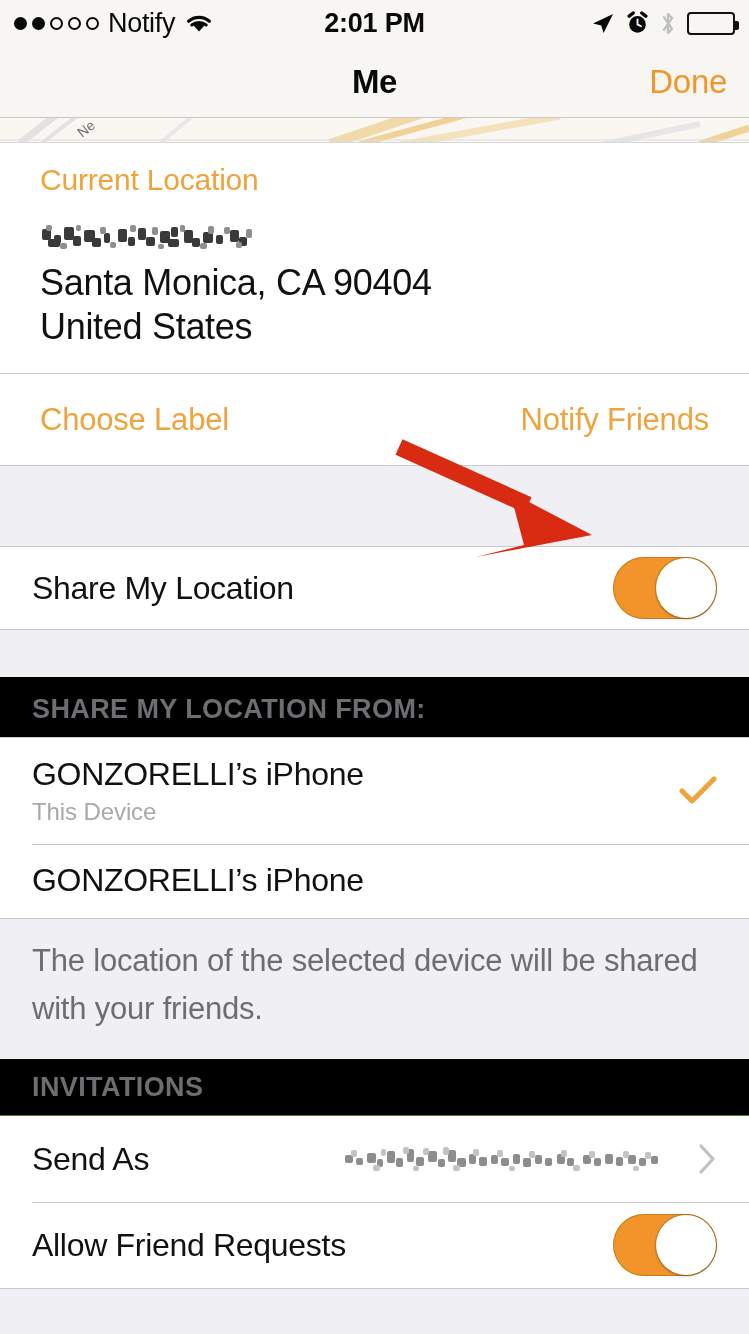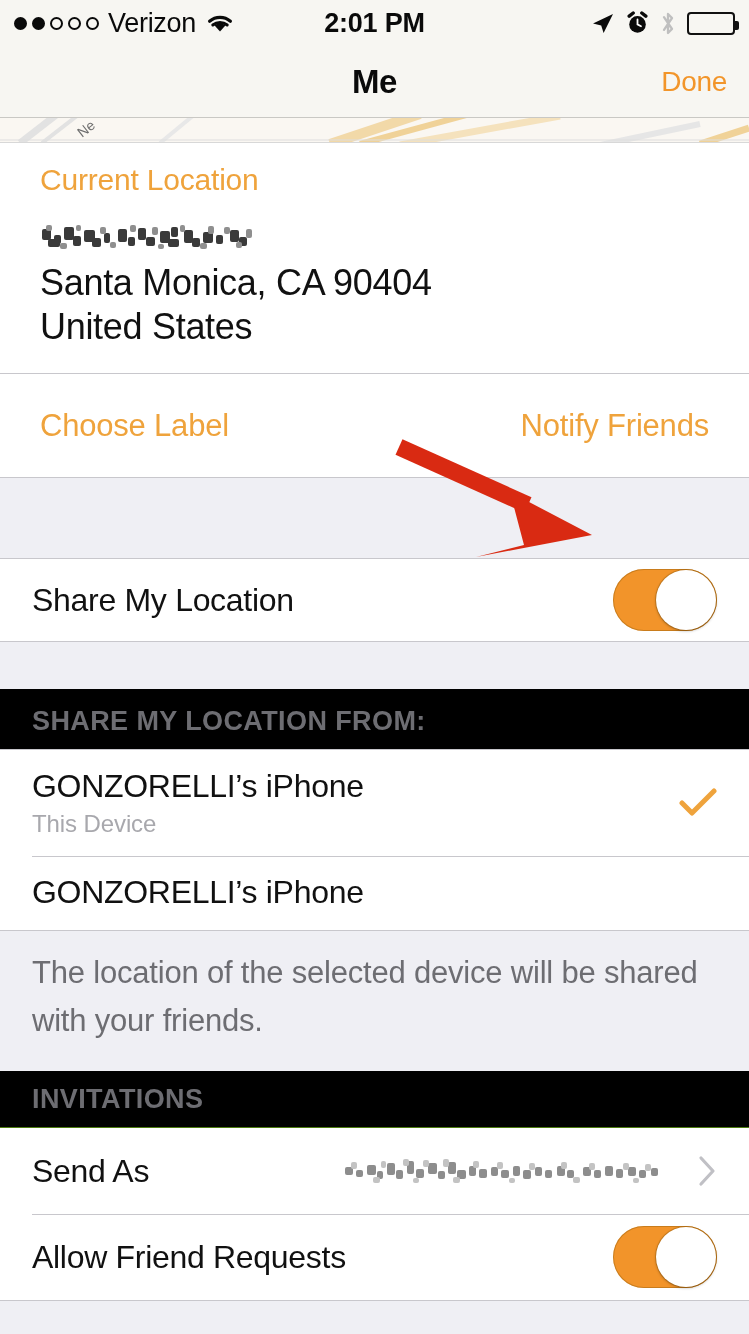--- a/index.html
+++ b/index.html
@@ -352,7 +352,7 @@
         <span class="dot"></span>
         <span class="dot"></span>
       </div>
-      <span class="carrier">Verizon</span>
+      <span class="carrier">Notify</span>
       <span>
         <svg class="wifi-ic" viewBox="0 0 30 24">
           <path d="M15 20.5 L9.6 14.4 a8 8 0 0 1 10.8 0 Z" fill="#0a0a0a"></path>

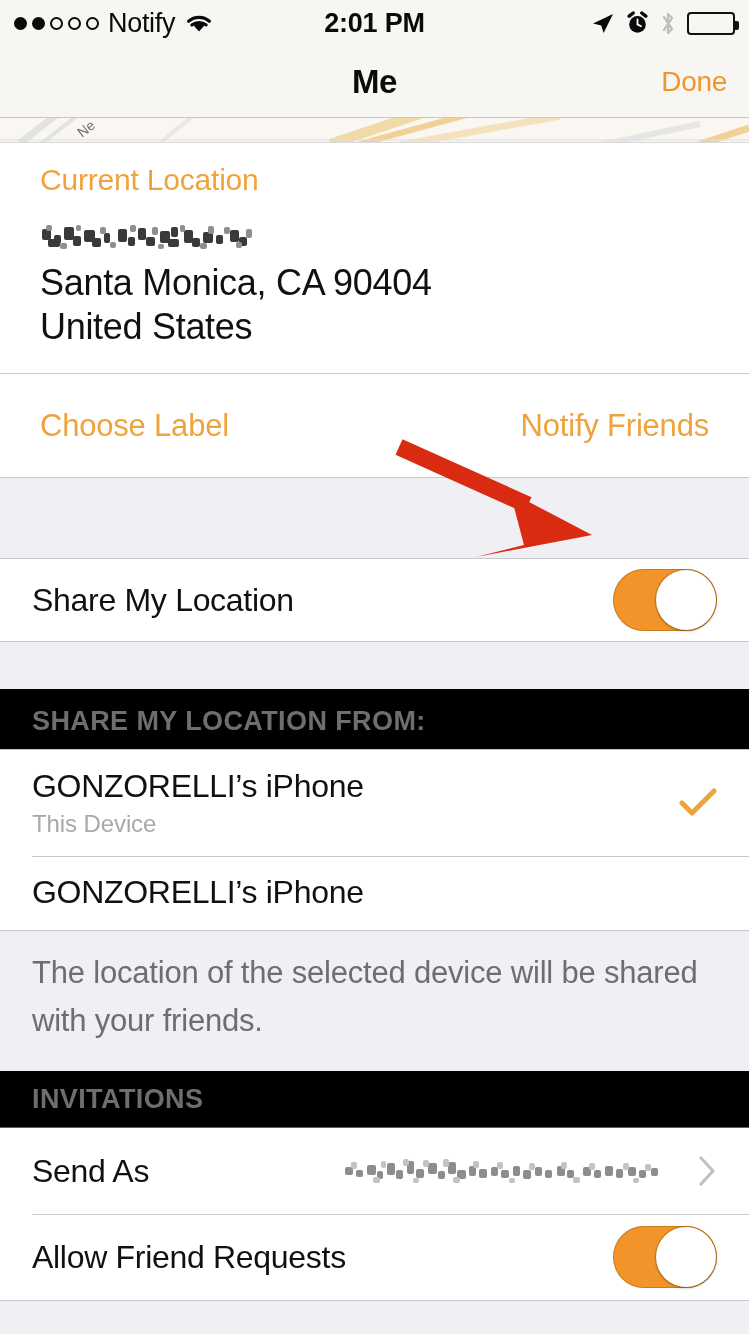--- a/index.html
+++ b/index.html
@@ -111,7 +111,7 @@
     right: 22px;
     top: 50%;
     transform: translateY(-50%);
-    font-size: 28px;
+    font-size: 33px;
     color: #F2952A;
     letter-spacing: -0.3px;
   }

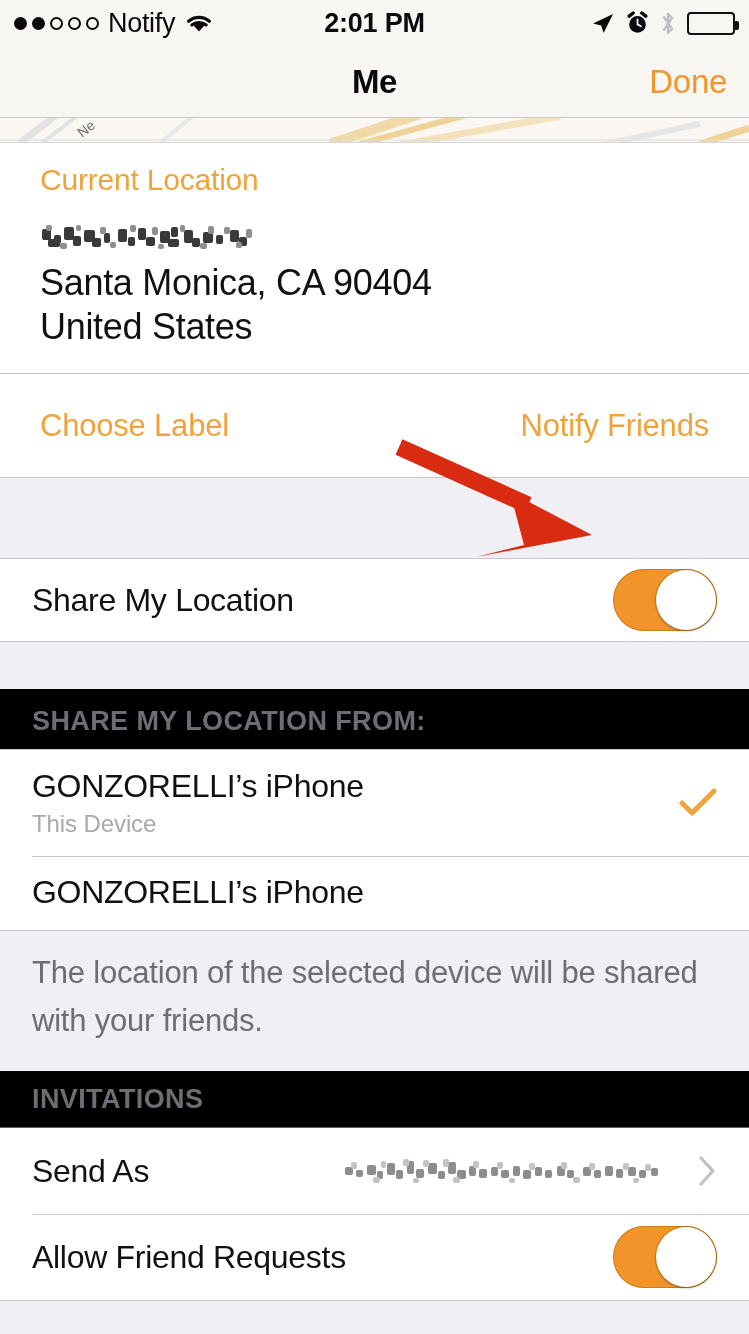--- a/index.html
+++ b/index.html
@@ -184,7 +184,7 @@
 
   
   .label-row {
-    height: 104px;
+    height: 92px;
     display: flex;
     align-items: center;
     justify-content: space-between;

